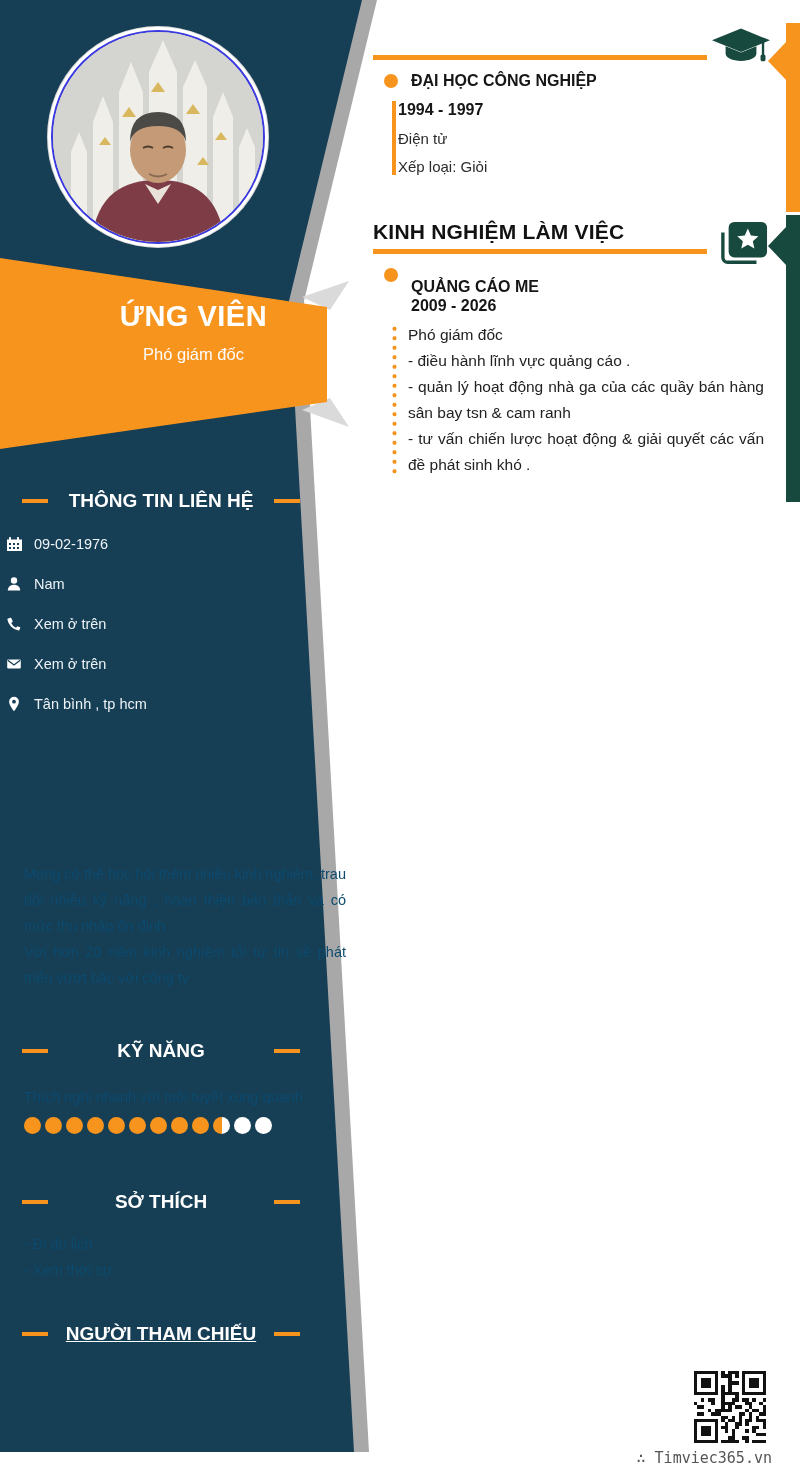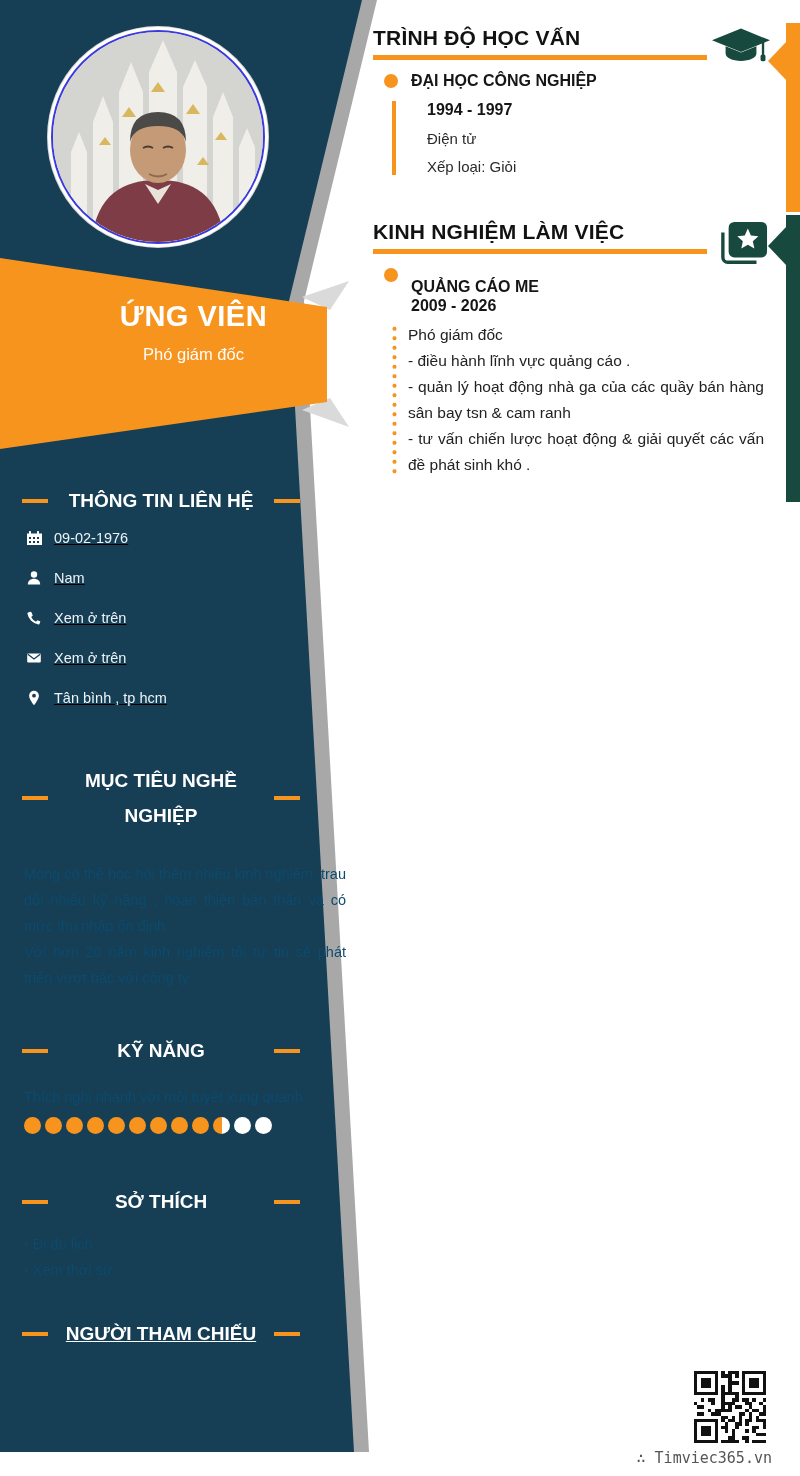--- a/index.html
+++ b/index.html
@@ -207,7 +207,6 @@
     </div>
   </div>
 
-  <div class="m-title" style="top:26px;">TRÌNH ĐỘ HỌC VẤN</div>
   <div class="m-underline" style="top:55px;"></div>
   <div class="bullet" style="top:74px;"></div>
   <div class="m-strong" style="top:72px;">ĐẠI HỌC CÔNG NGHIỆP</div>

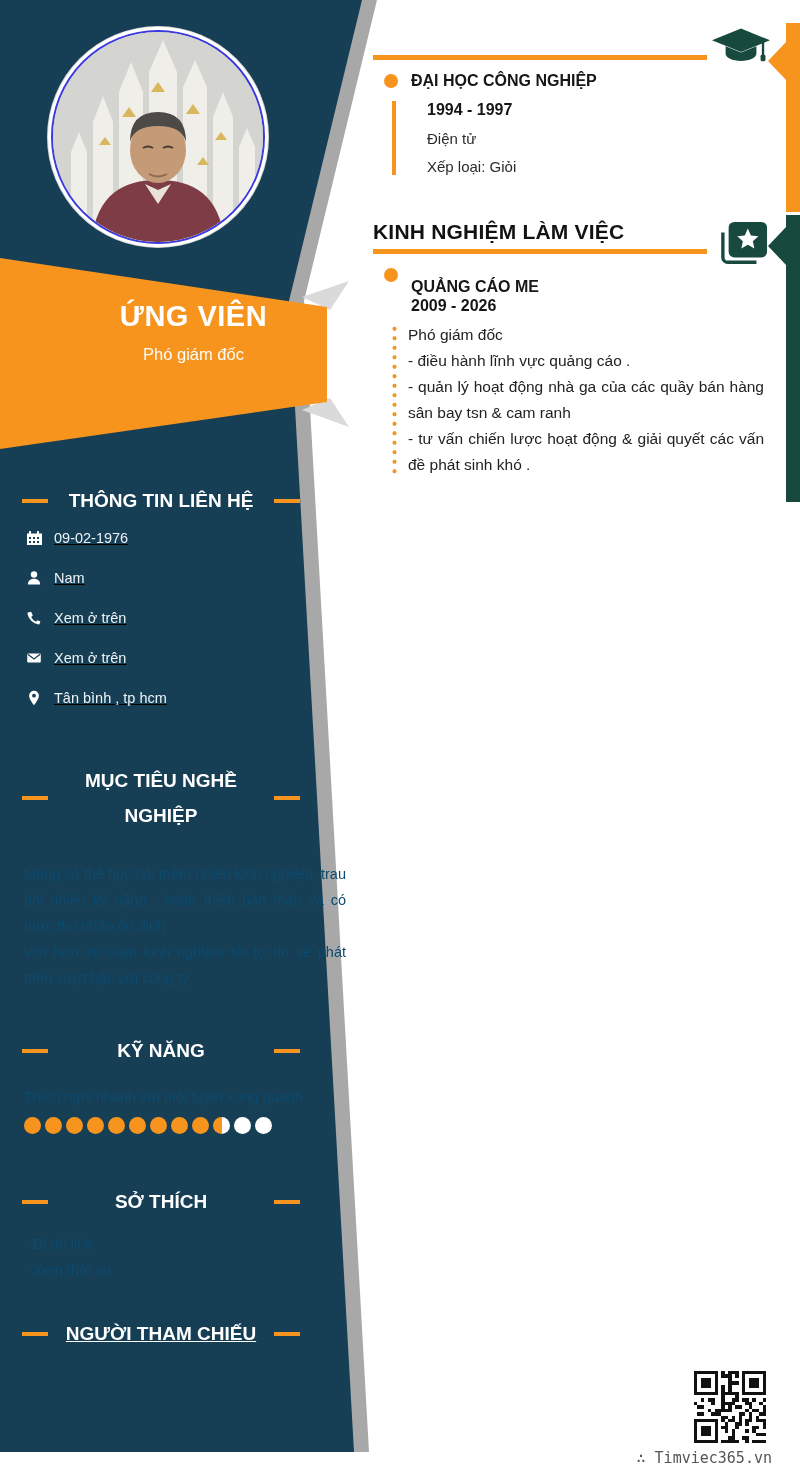--- a/index.html
+++ b/index.html
@@ -38,7 +38,7 @@
   .m-underline{position:absolute;left:373px;width:334px;height:5px;background:#F7941E;}
   .bullet{position:absolute;left:384px;width:14px;height:14px;border-radius:50%;background:#F7941E;}
   .m-strong{position:absolute;left:411px;font-size:16px;font-weight:bold;color:#161616;}
-  .edu-block{position:absolute;left:392px;top:101px;border-left:4px solid #F7941E;padding-left:31px;}
+  .edu-block{position:absolute;left:392px;top:101px;border-left:4px solid #F7941E;padding-left:2px;}
   .edu-period{font-size:16px;font-weight:bold;color:#161616;}
   .edu-detail{font-size:15px;color:#2b2b2b;margin-top:11px;}
   .exp-details{position:absolute;left:392px;top:322px;width:372px;padding-left:16px;box-sizing:border-box;

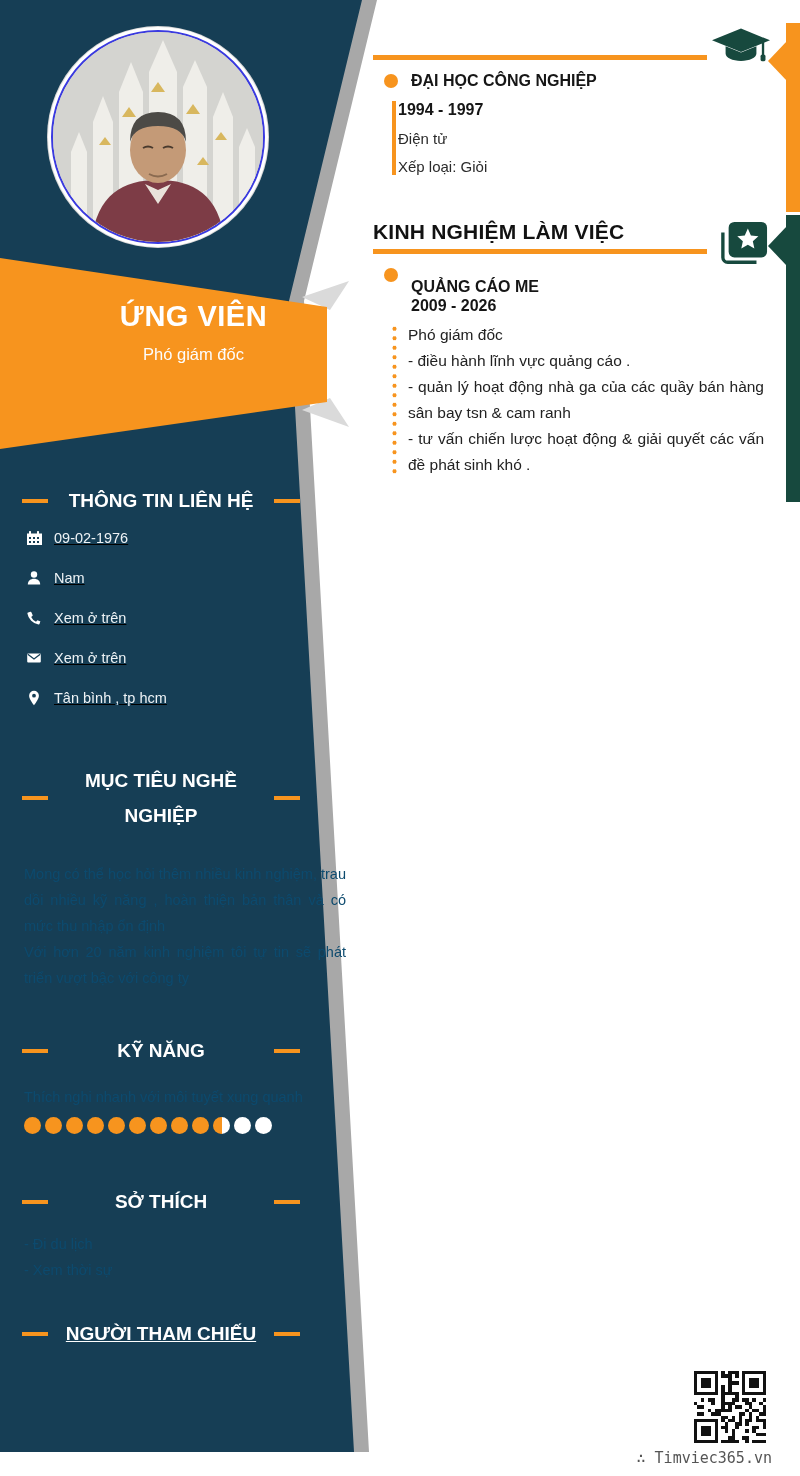--- a/index.html
+++ b/index.html
@@ -26,7 +26,7 @@
   .sb-head .dash{flex:0 0 26px;height:4px;background:#F7941E;}
   .sb-head .t{flex:1;padding:0 8px;}
   .sb-body{padding:0 24px;font-size:14.5px;line-height:26px;color:#0c4a6e;}
-  .contact-row{position:absolute;left:26px;display:flex;align-items:flex-start;height:22px;text-decoration:underline;}
+  .contact-row{position:absolute;left:6px;display:flex;align-items:flex-end;height:22px;}
   .contact-row .ic{width:16px;height:16px;margin-right:12px;flex:0 0 16px;}
   .contact-row .v{font-size:14.5px;color:#eef3f6;}
   .justify{text-align:justify;}

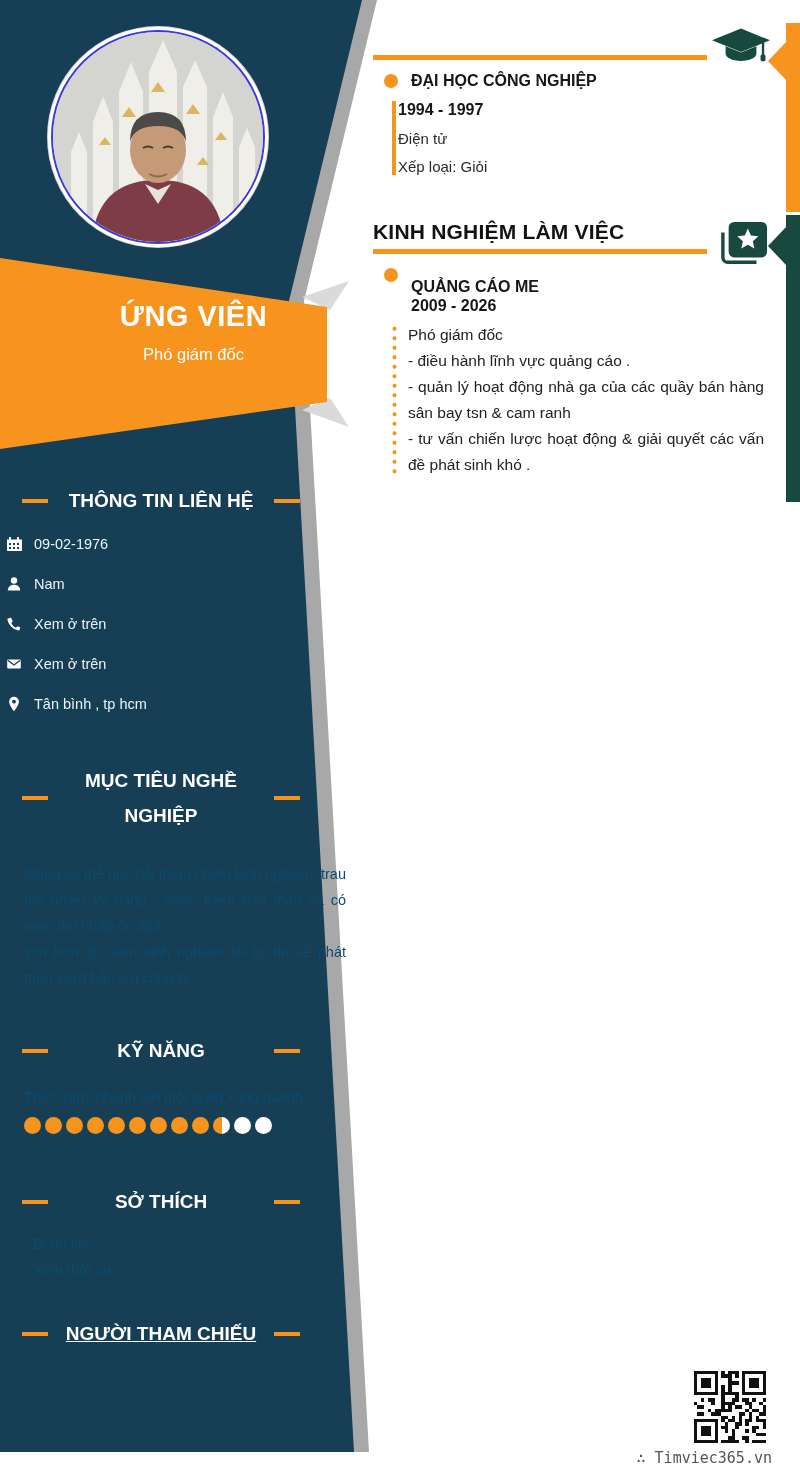--- a/index.html
+++ b/index.html
@@ -150,13 +150,6 @@
     <span class="v">Tân bình , tp hcm</span>
   </div>
 
-  <div class="sb" style="top:763px;">
-    <div class="sb-head">
-      <span class="dash"></span>
-      <span class="t">MỤC TIÊU NGHỀ NGHIỆP</span>
-      <span class="dash"></span>
-    </div>
-  </div>
   <div class="sb sb-body" style="top:861px;">
     <div class="justify">Mong có thể học hỏi thêm nhiều kinh nghiệm, trau dồi nhiều kỹ năng , hoàn thiện bản thân và có mức thu nhập ổn định</div>
     <div class="justify">Với hơn 20 năm kinh nghiệm tôi tự tin sẽ phát triển vượt bậc với công ty</div>

